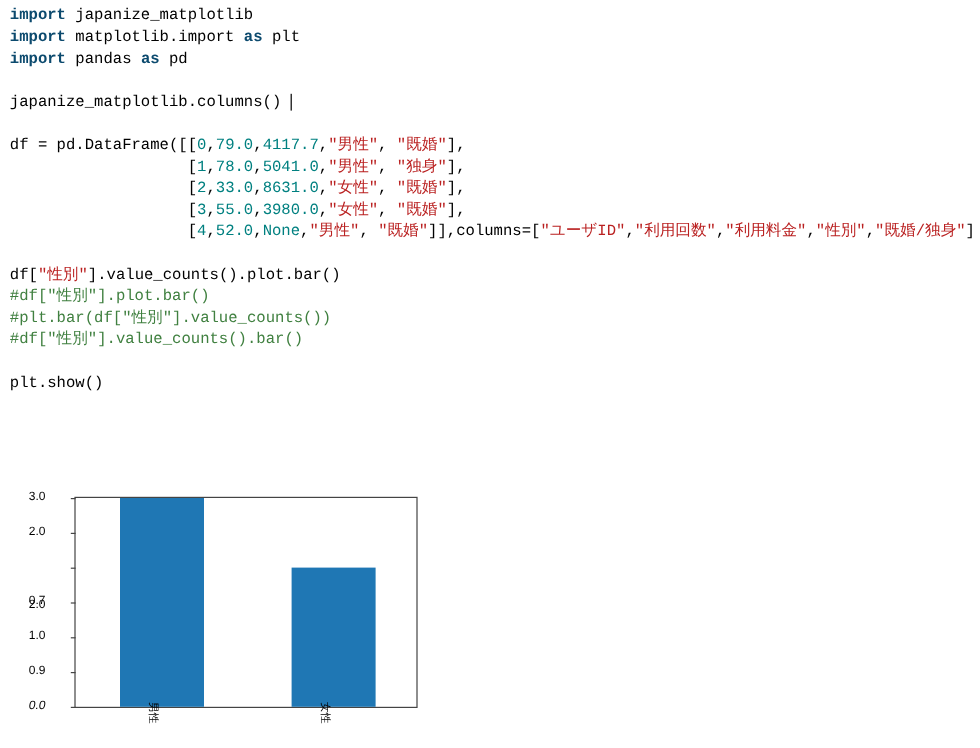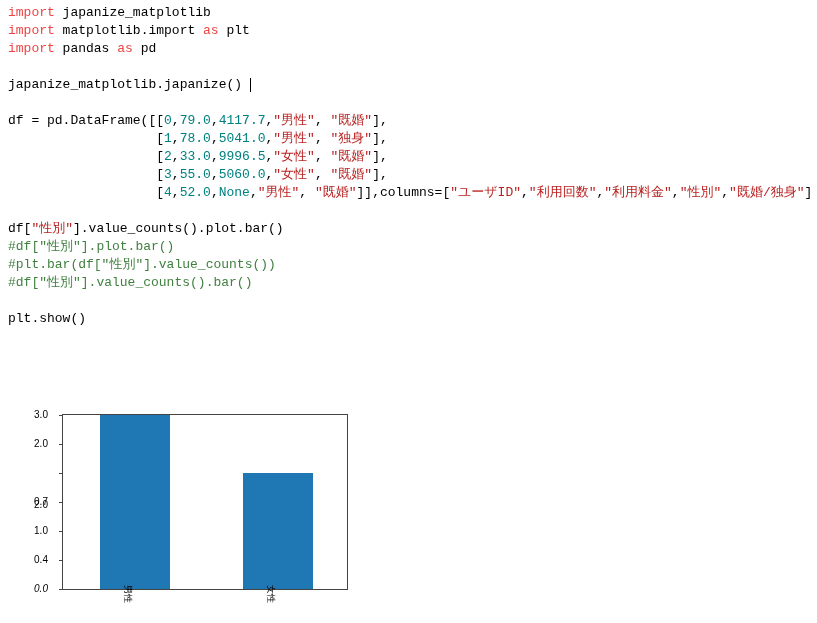--- a/index.html
+++ b/index.html
@@ -16,7 +16,7 @@
     white-space: pre;
     overflow-x: auto;
   }
-  .kw  { color: #ef4444; font-weight: normal; }
+  .kw  { color: #0c4a6e; font-weight: bold; }
   .str { color: #ba2121; }
   .num { color: #008080; }
   .cnst{ color: #008080; text-align: right; }

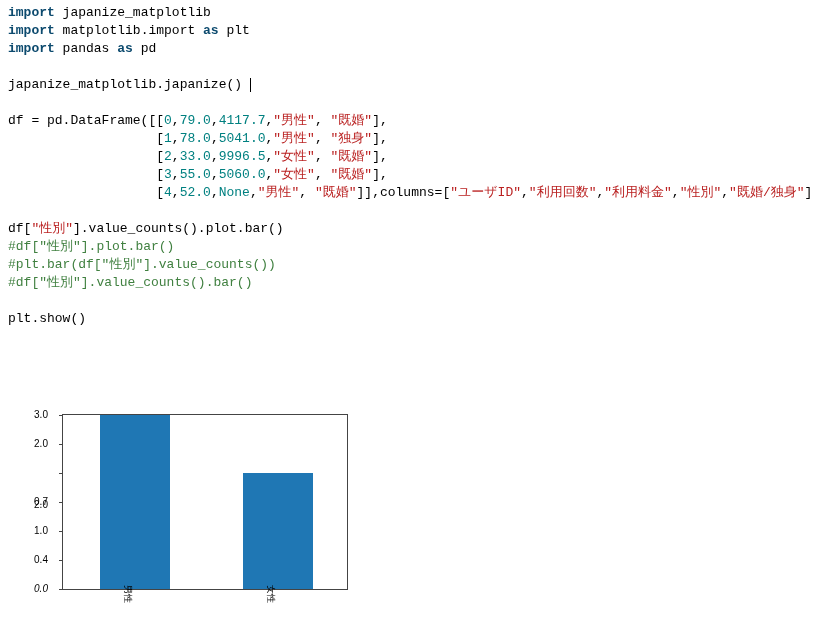--- a/index.html
+++ b/index.html
@@ -81,7 +81,7 @@
 <span><span class="kw">import</span><span> matplotlib.import </span><span class="kw">as</span><span> plt</span></span>
 <span><span class="kw">import</span><span> pandas </span><span class="kw">as</span><span> pd</span></span>
 
-<span><span>japanize_matplotlib.japanize() </span><span class="cursor"></span></span>
+<span><span>japanize_matplotlib.columns() </span><span class="cursor"></span></span>
 
 <span><span>df = pd.DataFrame([[</span><span class="num">0</span><span>,</span><span class="num">79.0</span><span>,</span><span class="num">4117.7</span><span>,</span><span class="str">"男性"</span><span>,</span><span> </span><span class="str">"既婚"</span><span>],</span></span>
 <span><span>                   [</span><span class="num">1</span><span>,</span><span class="num">78.0</span><span>,</span><span class="num">5041.0</span><span>,</span><span class="str">"男性"</span><span>,</span><span> </span><span class="str">"独身"</span><span>],</span></span>

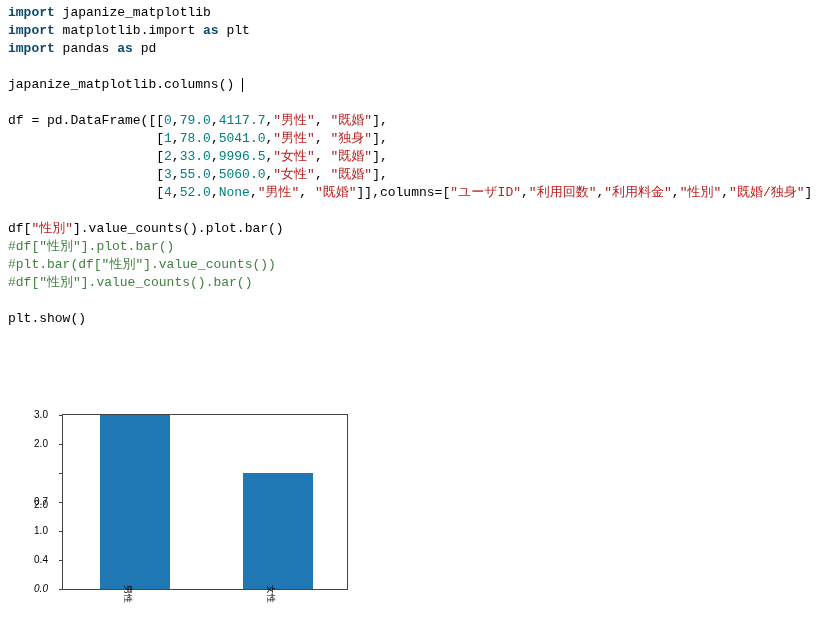--- a/index.html
+++ b/index.html
@@ -85,7 +85,7 @@
 
 <span><span>df = pd.DataFrame([[</span><span class="num">0</span><span>,</span><span class="num">79.0</span><span>,</span><span class="num">4117.7</span><span>,</span><span class="str">"男性"</span><span>,</span><span> </span><span class="str">"既婚"</span><span>],</span></span>
 <span><span>                   [</span><span class="num">1</span><span>,</span><span class="num">78.0</span><span>,</span><span class="num">5041.0</span><span>,</span><span class="str">"男性"</span><span>,</span><span> </span><span class="str">"独身"</span><span>],</span></span>
-<span><span>                   [</span><span class="num">2</span><span>,</span><span class="num">33.0</span><span>,</span><span class="num">9996.5</span><span>,</span><span class="str">"女性"</span><span>,</span><span> </span><span class="str">"既婚"</span><span>],</span></span>
+<span><span>                   [</span><span class="num">2</span><span>,</span><span class="num">33.0</span><span>,</span><span class="num">8631.0</span><span>,</span><span class="str">"女性"</span><span>,</span><span> </span><span class="str">"既婚"</span><span>],</span></span>
 <span><span>                   [</span><span class="num">3</span><span>,</span><span class="num">55.0</span><span>,</span><span class="num">5060.0</span><span>,</span><span class="str">"女性"</span><span>,</span><span> </span><span class="str">"既婚"</span><span>],</span></span>
 <span><span>                   [</span><span class="num">4</span><span>,</span><span class="num">52.0</span><span>,</span><span class="cnst">None</span><span>,</span><span class="str">"男性"</span><span>,</span><span> </span><span class="str">"既婚"</span><span>]],columns=[</span><span class="str">"ユーザID"</span><span>,</span><span class="str">"利用回数"</span><span>,</span><span class="str">"利用料金"</span><span>,</span><span class="str">"性別"</span><span>,</span><span class="str">"既婚/独身"</span><span>])</span></span>
 

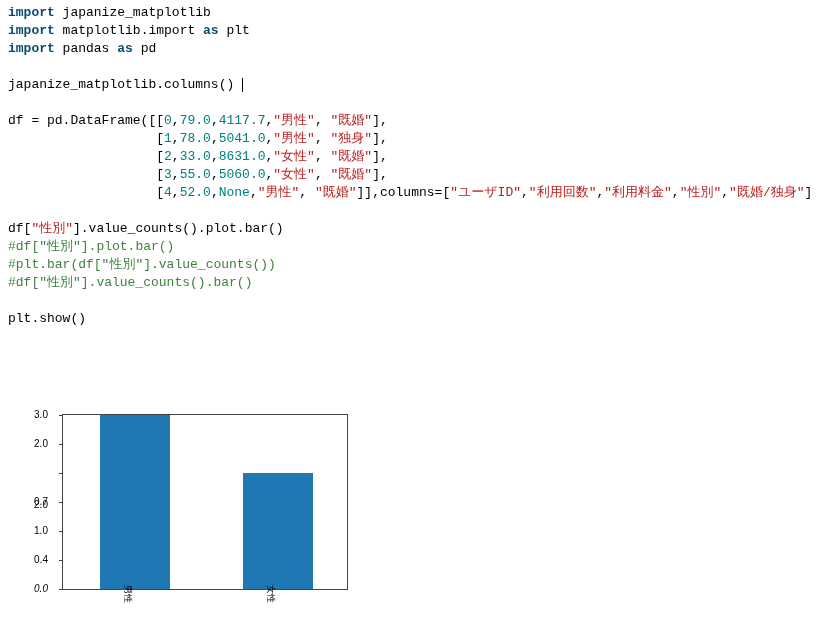--- a/index.html
+++ b/index.html
@@ -86,7 +86,7 @@
 <span><span>df = pd.DataFrame([[</span><span class="num">0</span><span>,</span><span class="num">79.0</span><span>,</span><span class="num">4117.7</span><span>,</span><span class="str">"男性"</span><span>,</span><span> </span><span class="str">"既婚"</span><span>],</span></span>
 <span><span>                   [</span><span class="num">1</span><span>,</span><span class="num">78.0</span><span>,</span><span class="num">5041.0</span><span>,</span><span class="str">"男性"</span><span>,</span><span> </span><span class="str">"独身"</span><span>],</span></span>
 <span><span>                   [</span><span class="num">2</span><span>,</span><span class="num">33.0</span><span>,</span><span class="num">8631.0</span><span>,</span><span class="str">"女性"</span><span>,</span><span> </span><span class="str">"既婚"</span><span>],</span></span>
-<span><span>                   [</span><span class="num">3</span><span>,</span><span class="num">55.0</span><span>,</span><span class="num">5060.0</span><span>,</span><span class="str">"女性"</span><span>,</span><span> </span><span class="str">"既婚"</span><span>],</span></span>
+<span><span>                   [</span><span class="num">3</span><span>,</span><span class="num">55.0</span><span>,</span><span class="num">3980.0</span><span>,</span><span class="str">"女性"</span><span>,</span><span> </span><span class="str">"既婚"</span><span>],</span></span>
 <span><span>                   [</span><span class="num">4</span><span>,</span><span class="num">52.0</span><span>,</span><span class="cnst">None</span><span>,</span><span class="str">"男性"</span><span>,</span><span> </span><span class="str">"既婚"</span><span>]],columns=[</span><span class="str">"ユーザID"</span><span>,</span><span class="str">"利用回数"</span><span>,</span><span class="str">"利用料金"</span><span>,</span><span class="str">"性別"</span><span>,</span><span class="str">"既婚/独身"</span><span>])</span></span>
 
 <span><span>df[</span><span class="str">"性別"</span><span>].value_counts().plot.bar()</span></span>

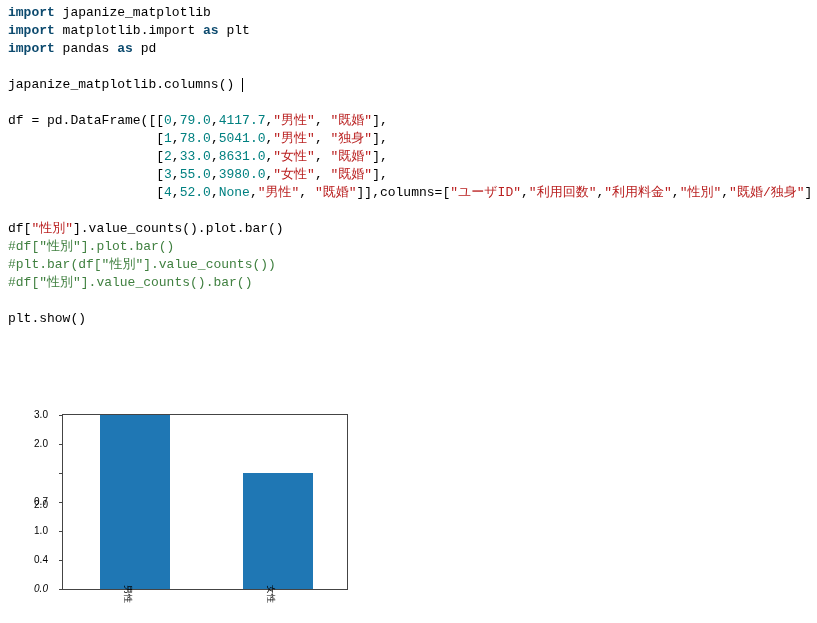--- a/index.html
+++ b/index.html
@@ -50,7 +50,7 @@
     box-sizing: border-box;
   }
   .y-ticks { position: absolute; left: 0; top: 6px; height: 176px; width: 36px; }
-  .y-tick { position: absolute; right: 2px; text-align: center; width: 34px; transform: translateY(-50%); }
+  .y-tick { position: absolute; right: 2px; text-align: left; width: 34px; transform: translateY(-50%); }
   .y-tick-line {
     position: absolute;
     left: -4px;

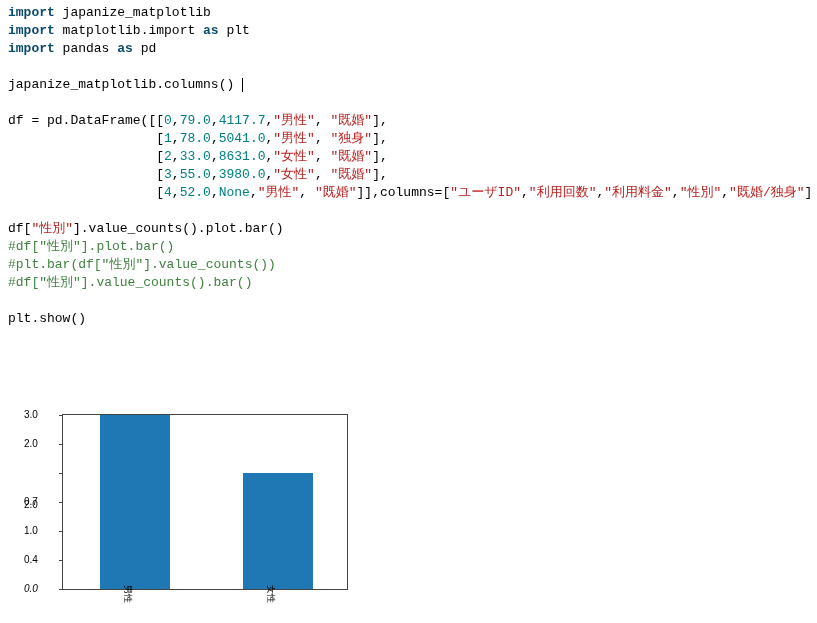--- a/index.html
+++ b/index.html
@@ -101,7 +101,7 @@
   <div class="chart">
     <div class="y-ticks" id="yticks">
         <div class="y-tick" style="top: 174px; font-style: italic;">0.0</div>
-        <div class="y-tick" style="top: 145px;">0.4</div>
+        <div class="y-tick" style="top: 145px;">0.9</div>
         <div class="y-tick" style="top: 116px;">1.0</div>
         <div class="y-tick" style="top: 87px;">0.7</div>
         <div class="y-tick" style="top: 64px; margin-top: 26px;">2.0</div>

